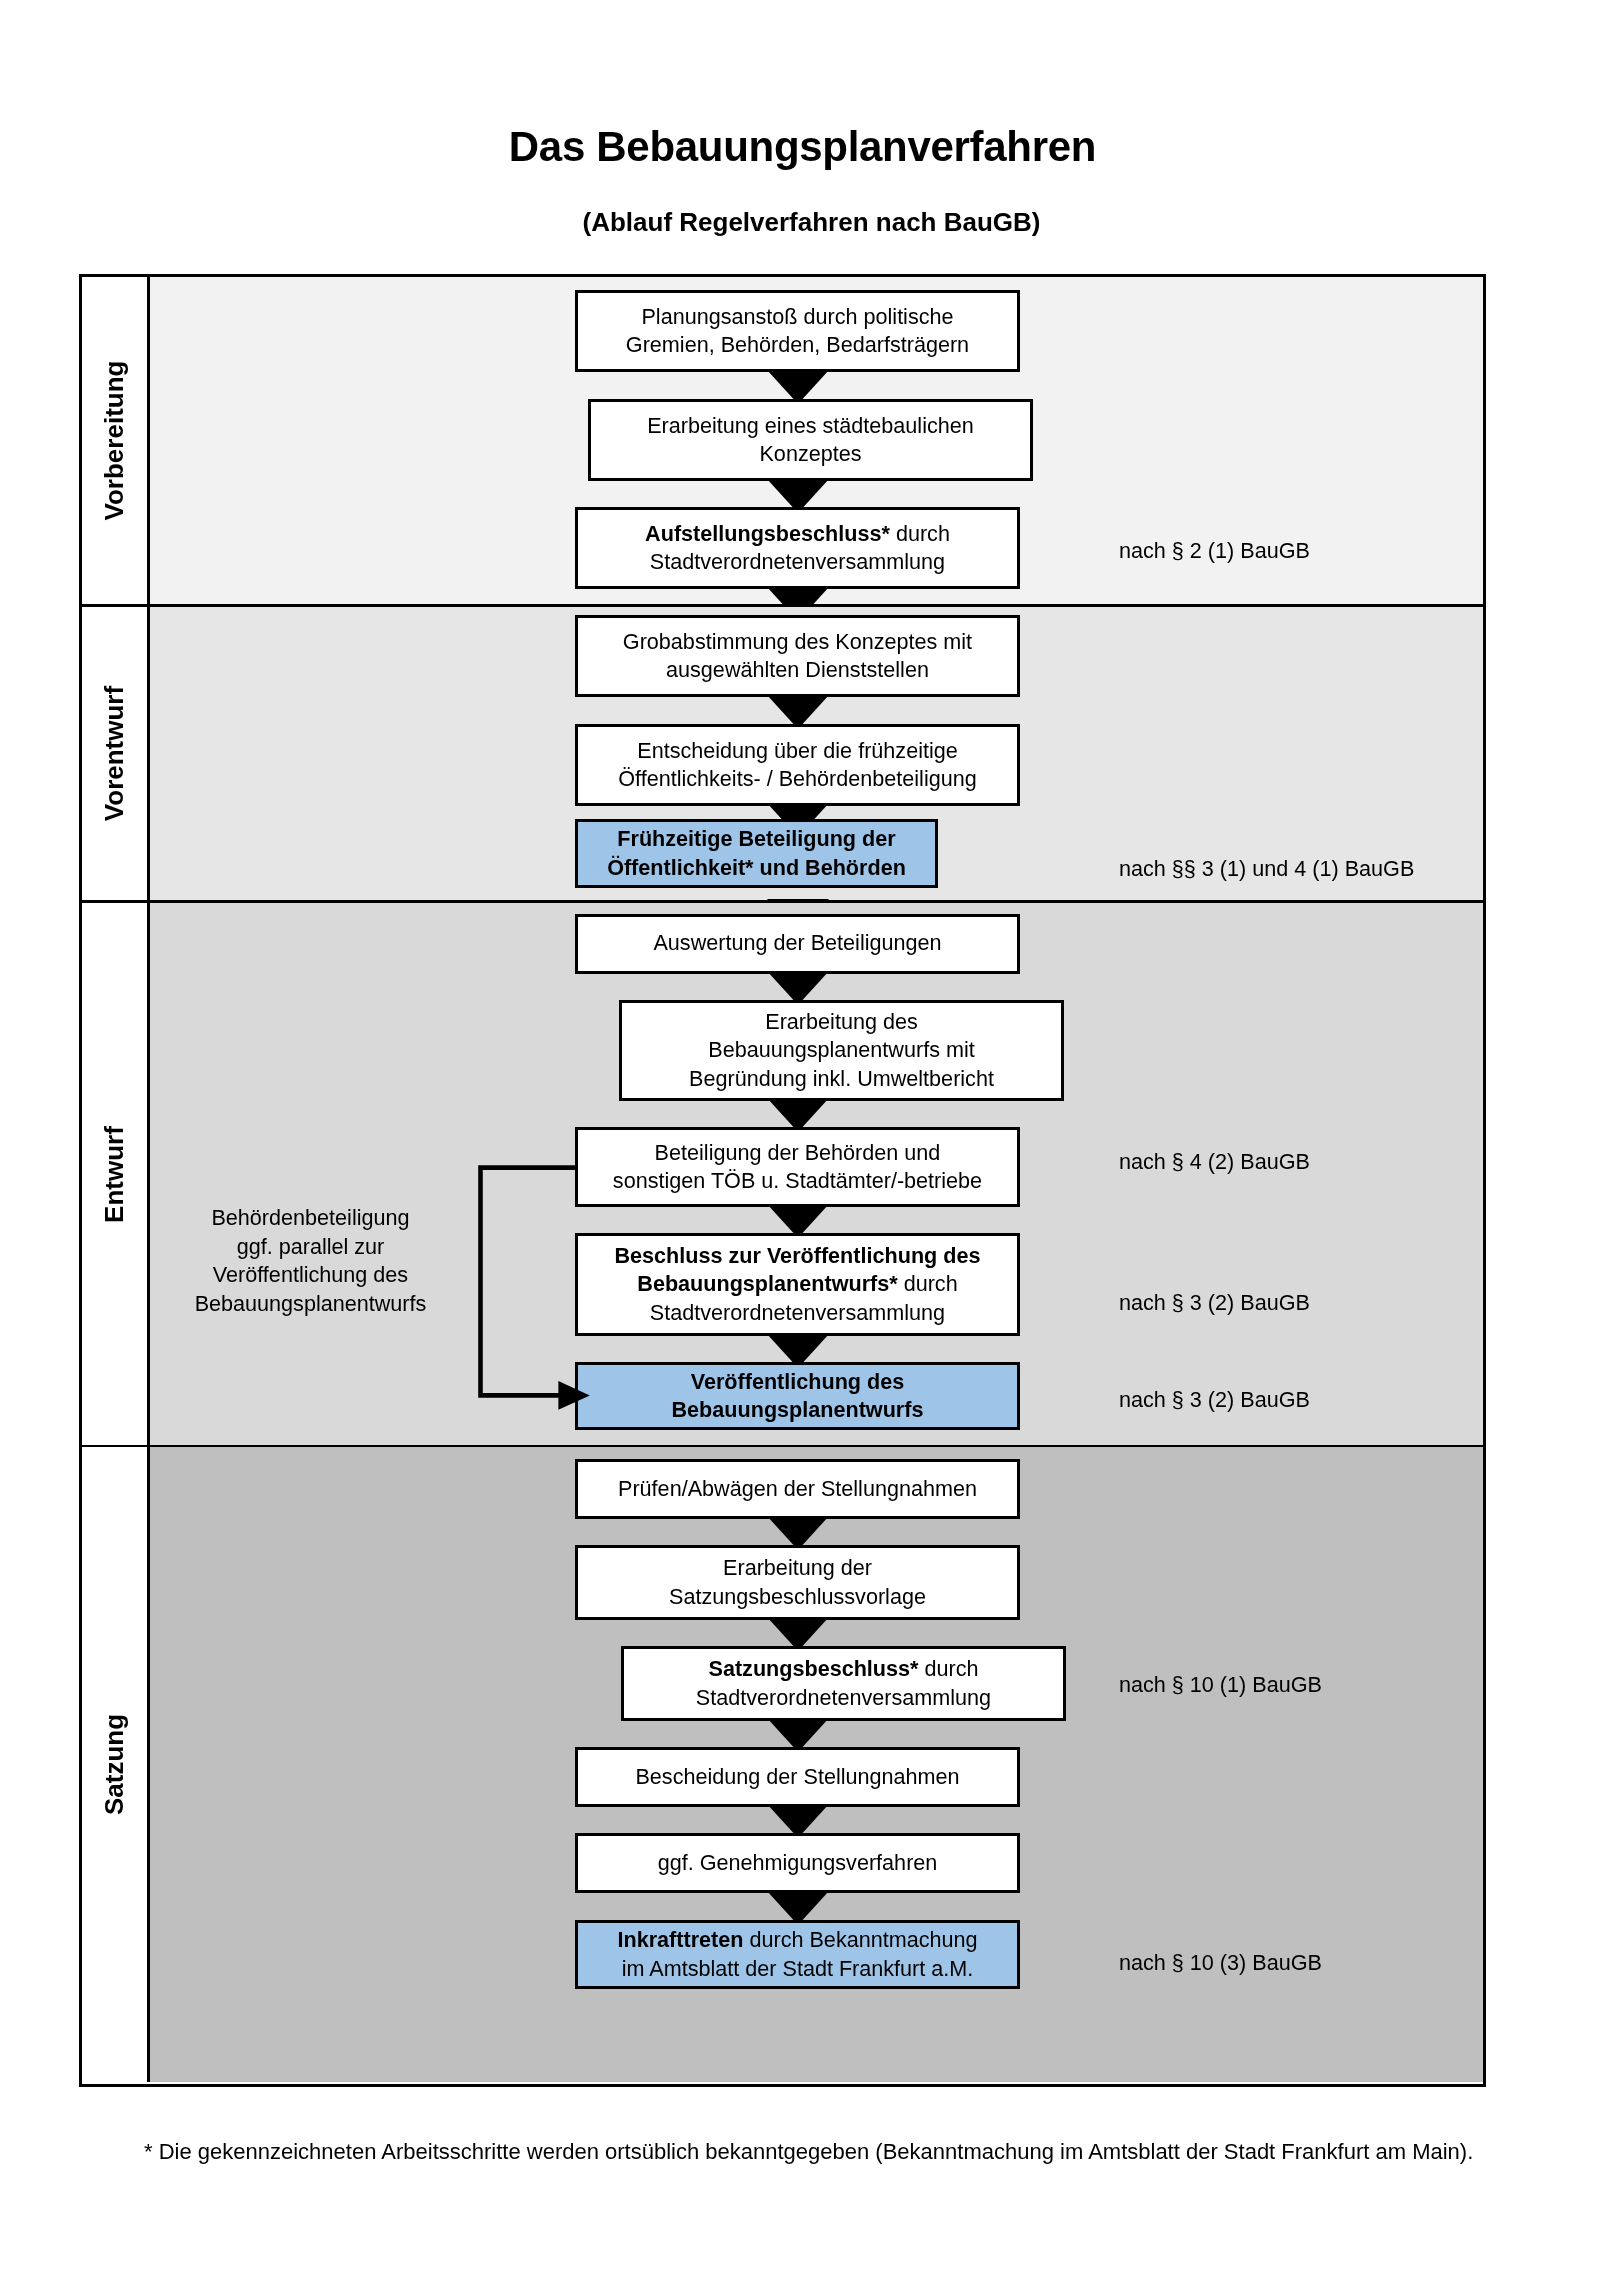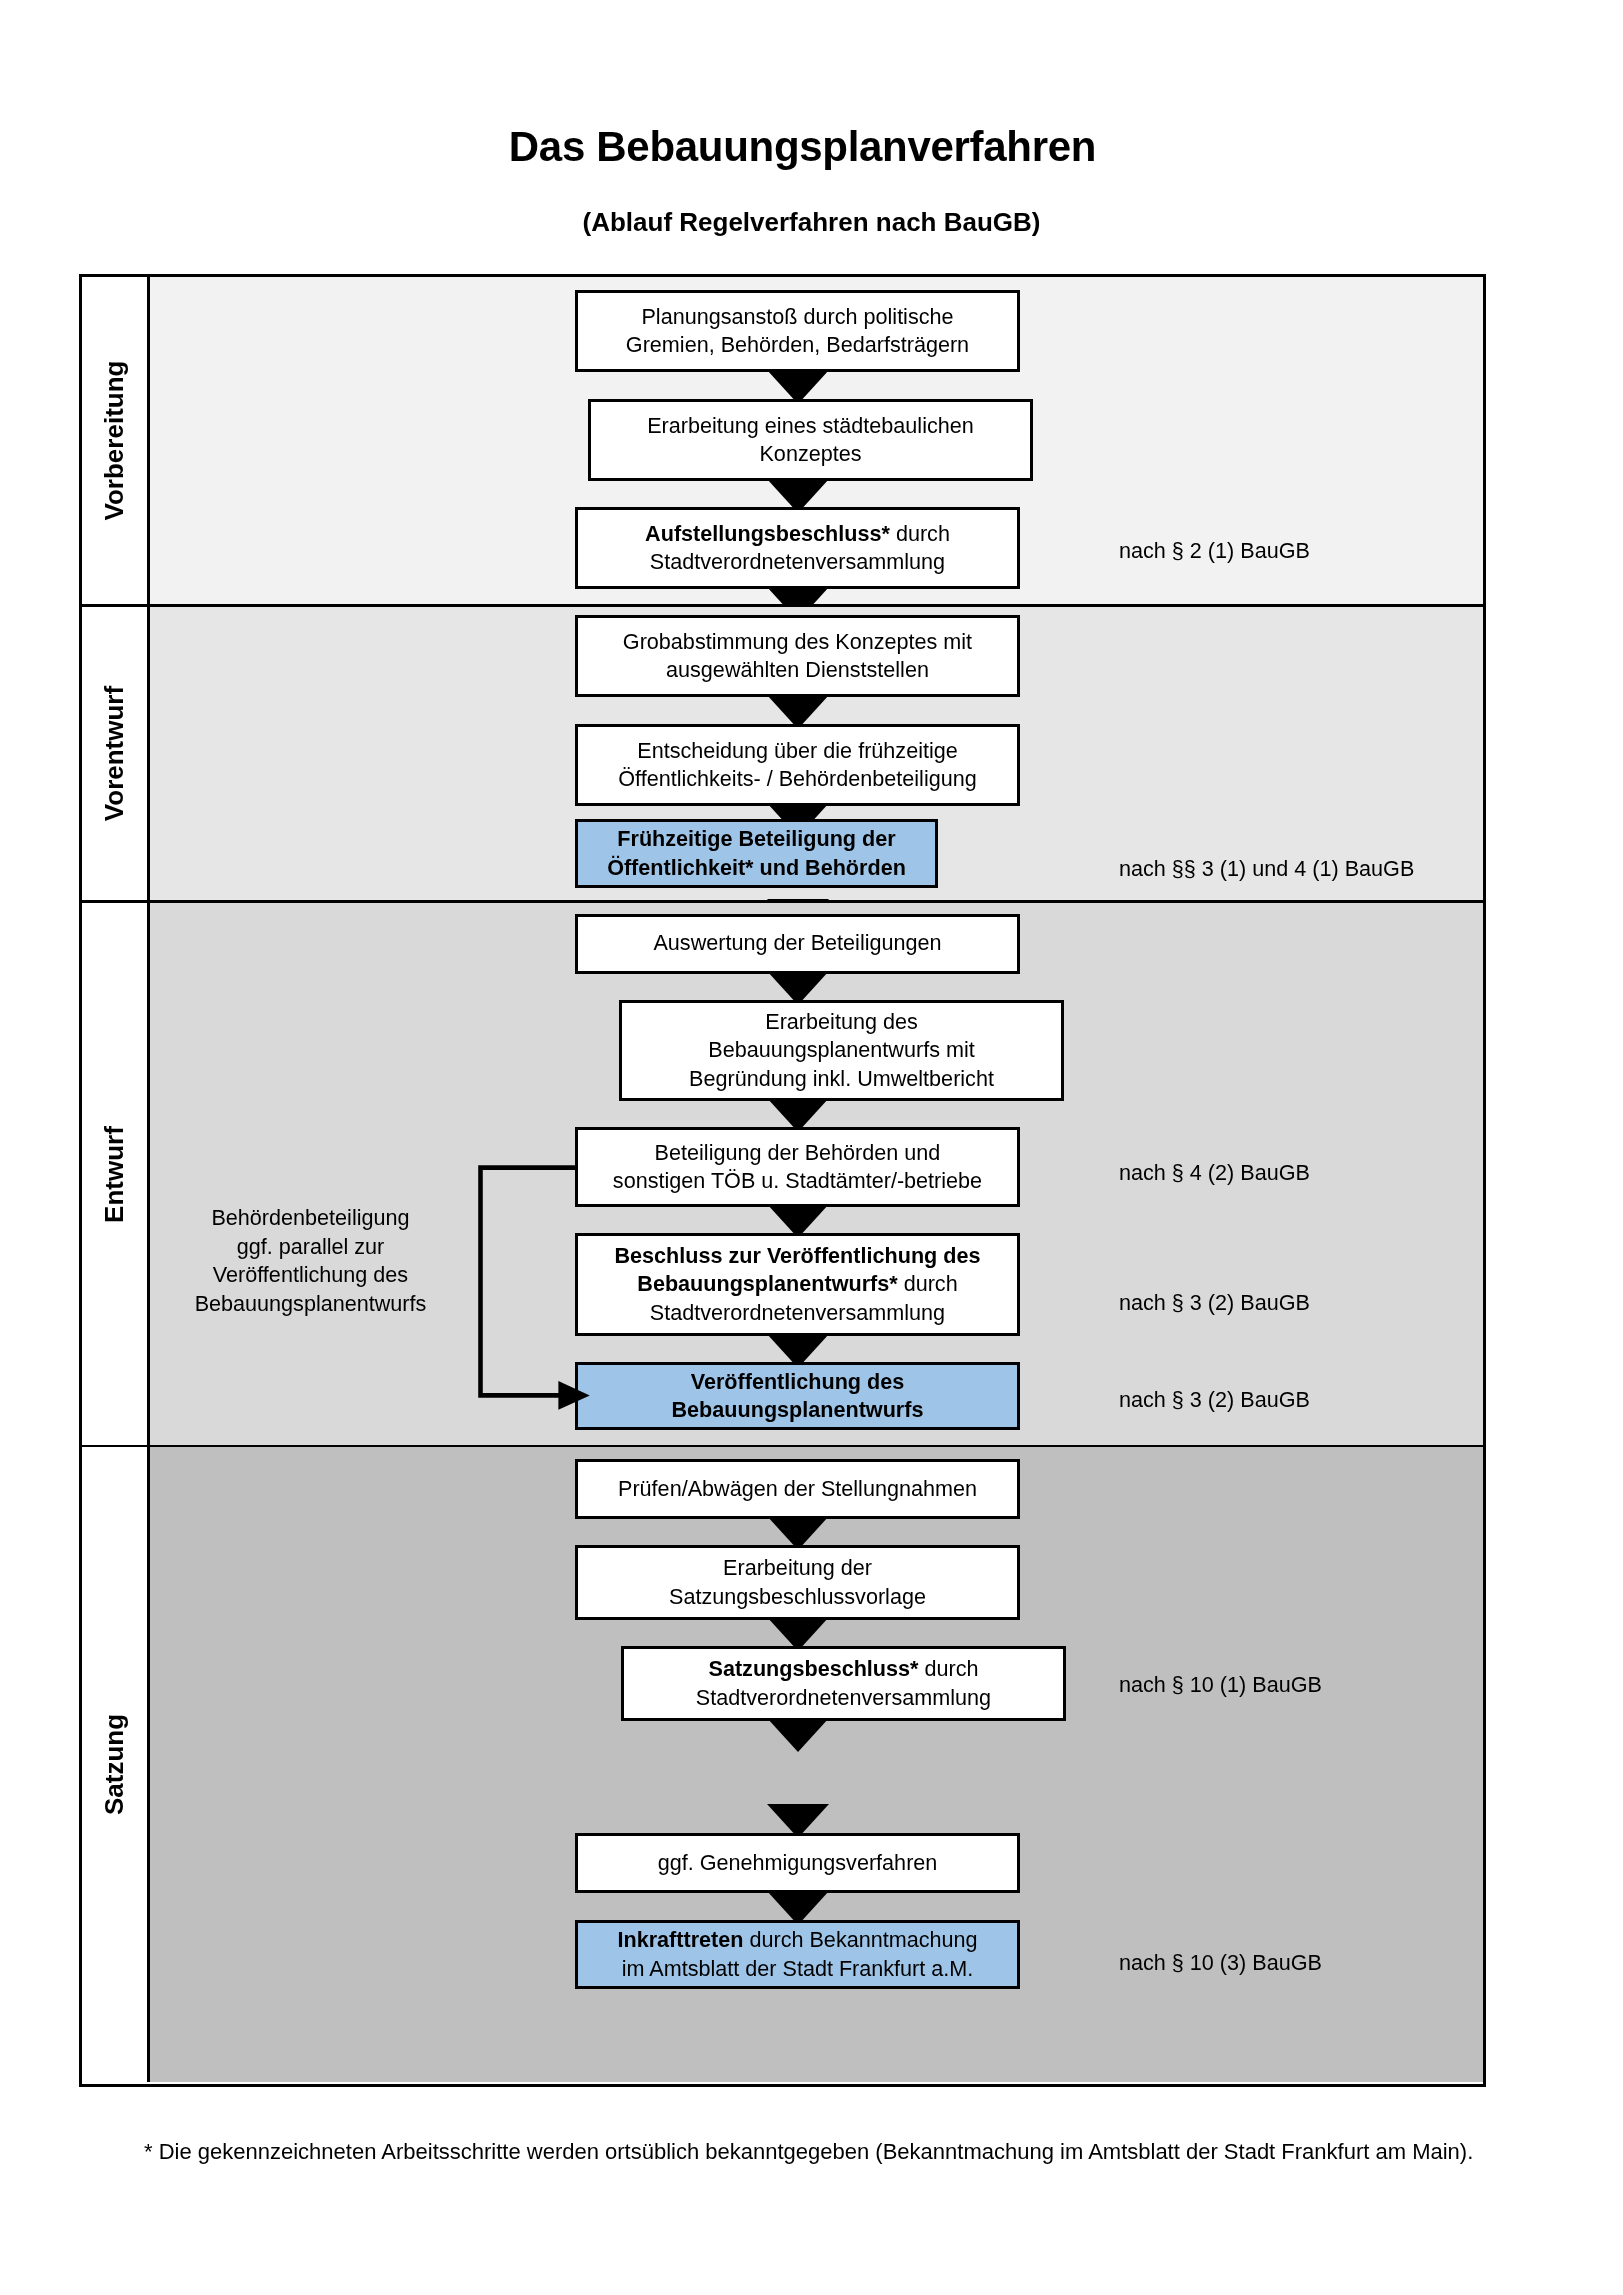--- a/index.html
+++ b/index.html
@@ -228,7 +228,7 @@
         <div>Bebauungsplanentwurfs</div>
       </div>
 
-      <div class="legal" style="left:969px;top:257px;">nach § 4 (2) BauGB</div>
+      <div class="legal" style="left:969px;top:246px;">nach § 4 (2) BauGB</div>
       <div class="legal" style="left:969px;top:387px;">nach § 3 (2) BauGB</div>
       <div class="legal" style="left:969px;top:484px;">nach § 3 (2) BauGB</div>
     </div>

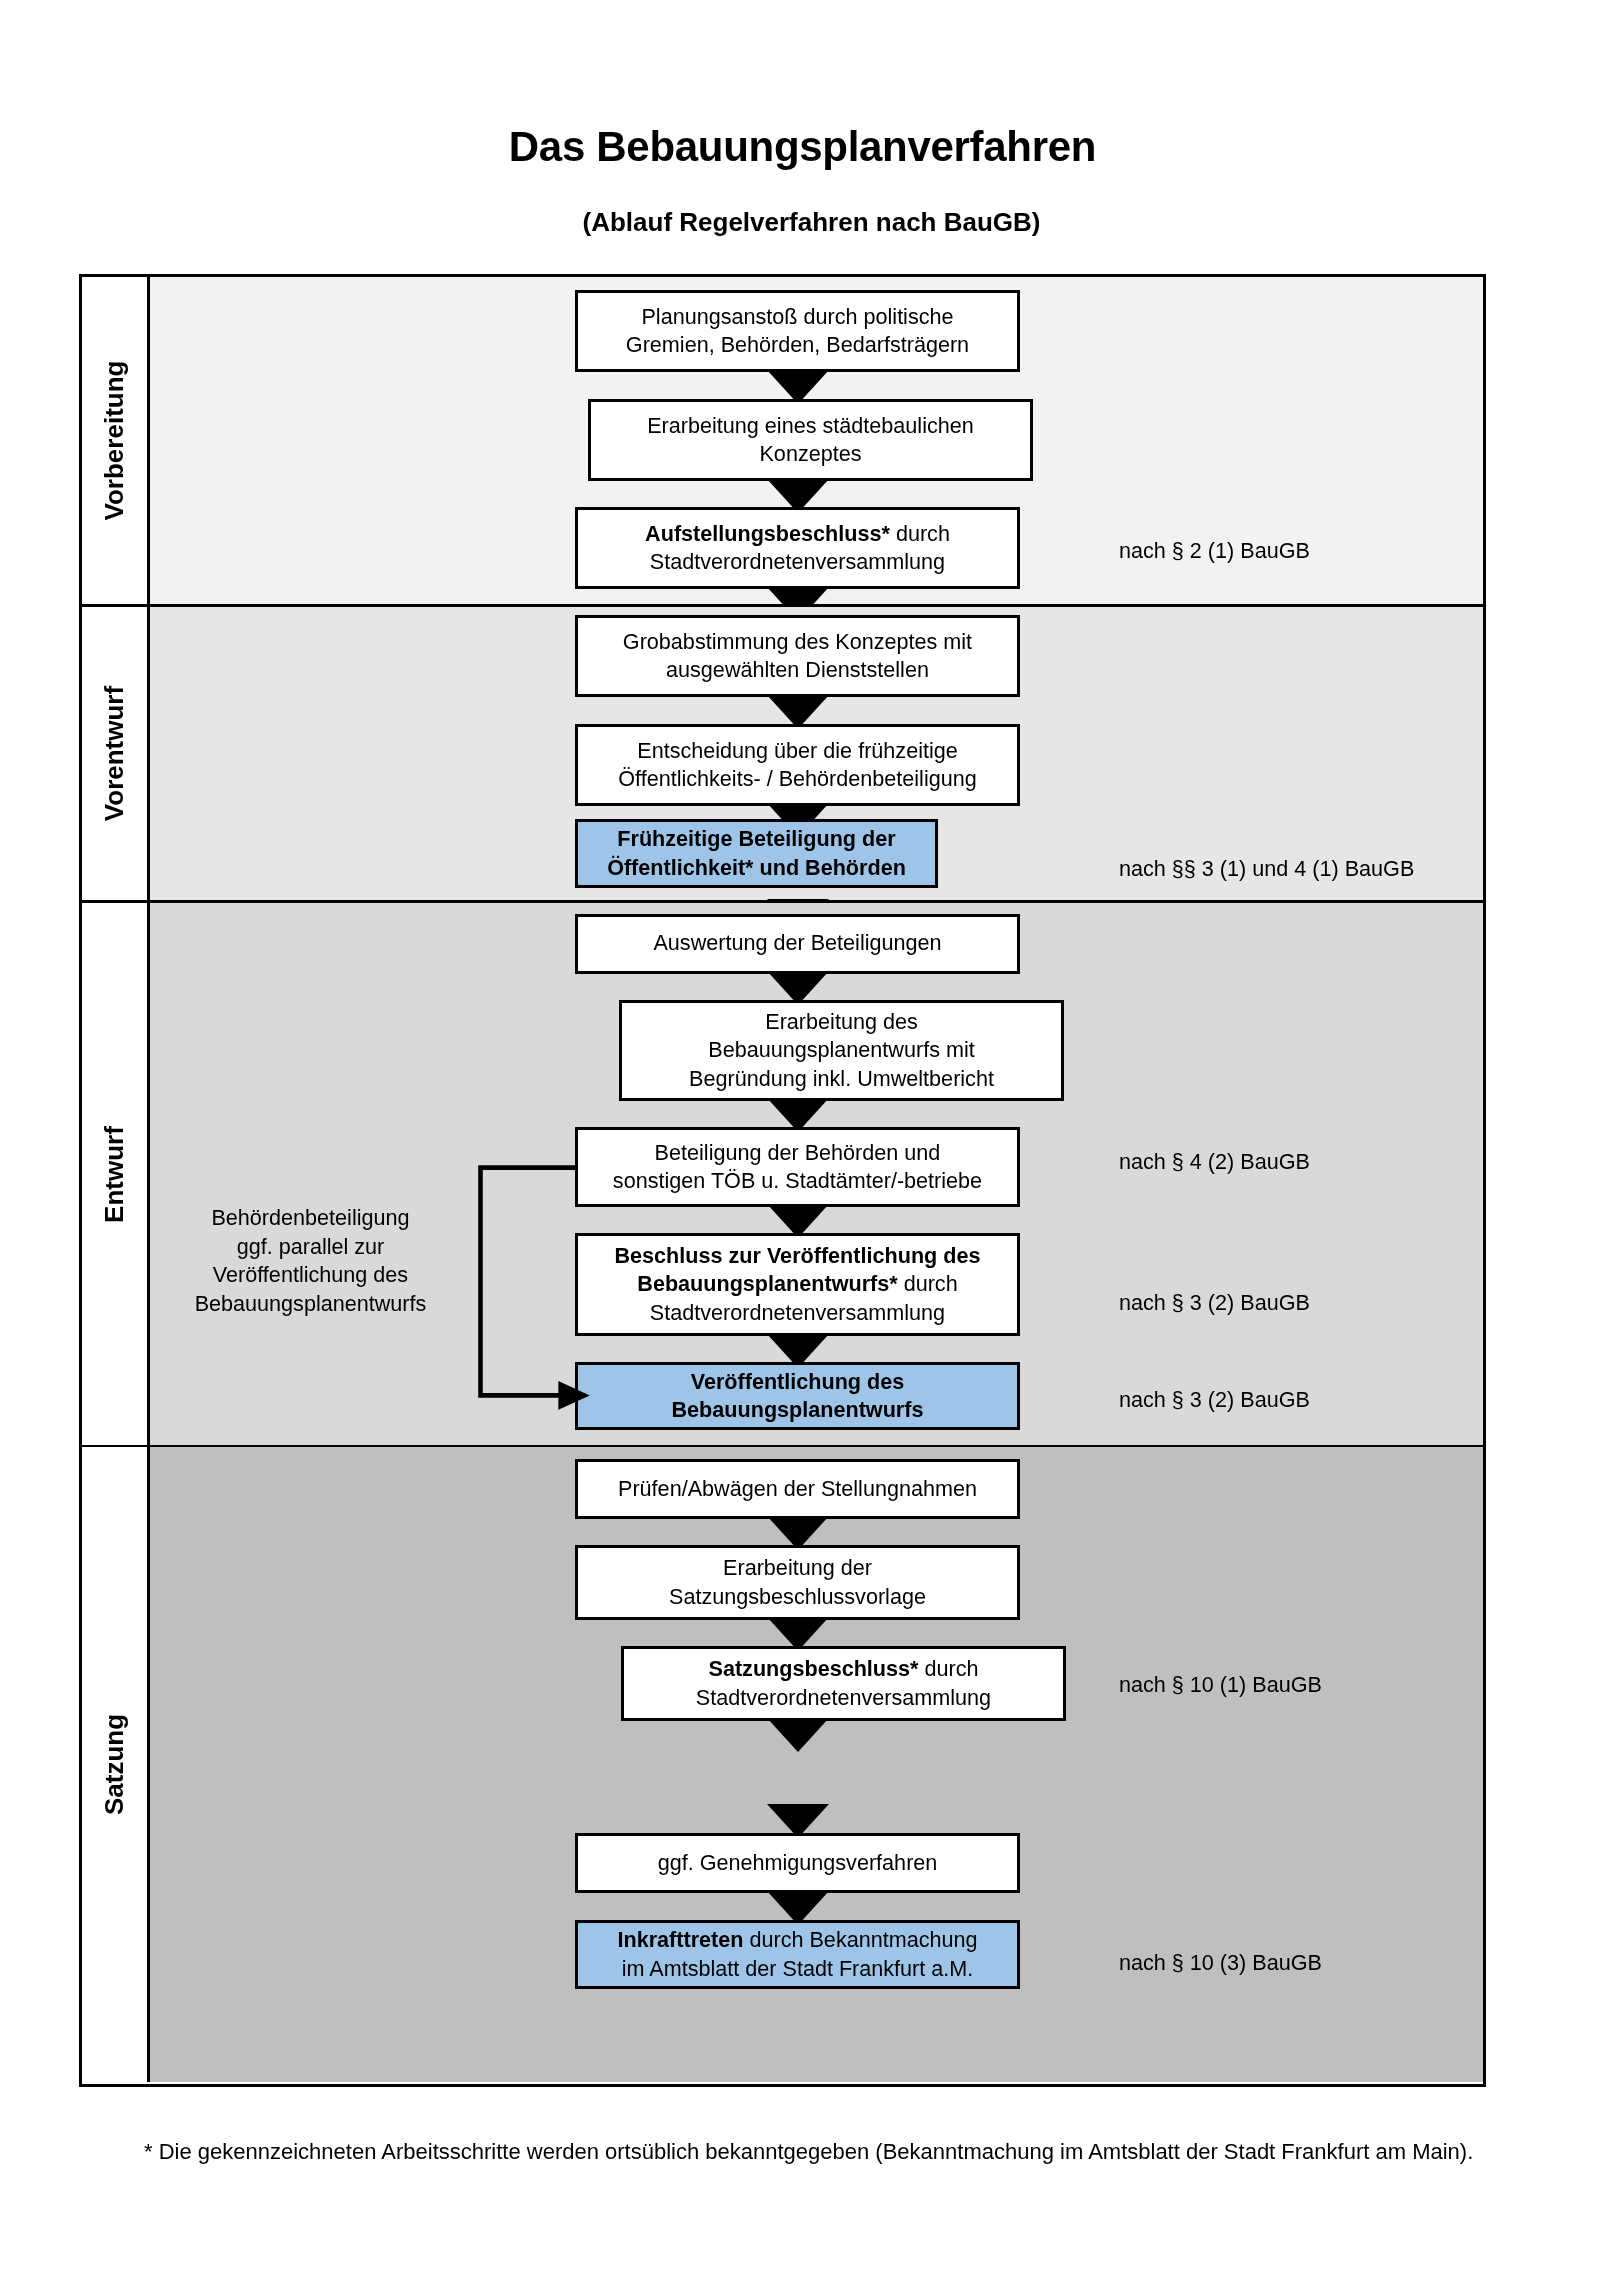--- a/index.html
+++ b/index.html
@@ -263,6 +263,11 @@
       </div>
       <div class="arrow" style="left:617px;top:271px;"></div>
 
+      <div class="node" style="left:425px;top:300px;width:445px;height:60px;">
+        <span>
+          <span class="t">Bescheidung der Stellungnahmen</span>
+        </span>
+      </div>
       <div class="arrow" style="left:617px;top:357px;"></div>
 
       <div class="node" style="left:425px;top:386px;width:445px;height:60px;">

